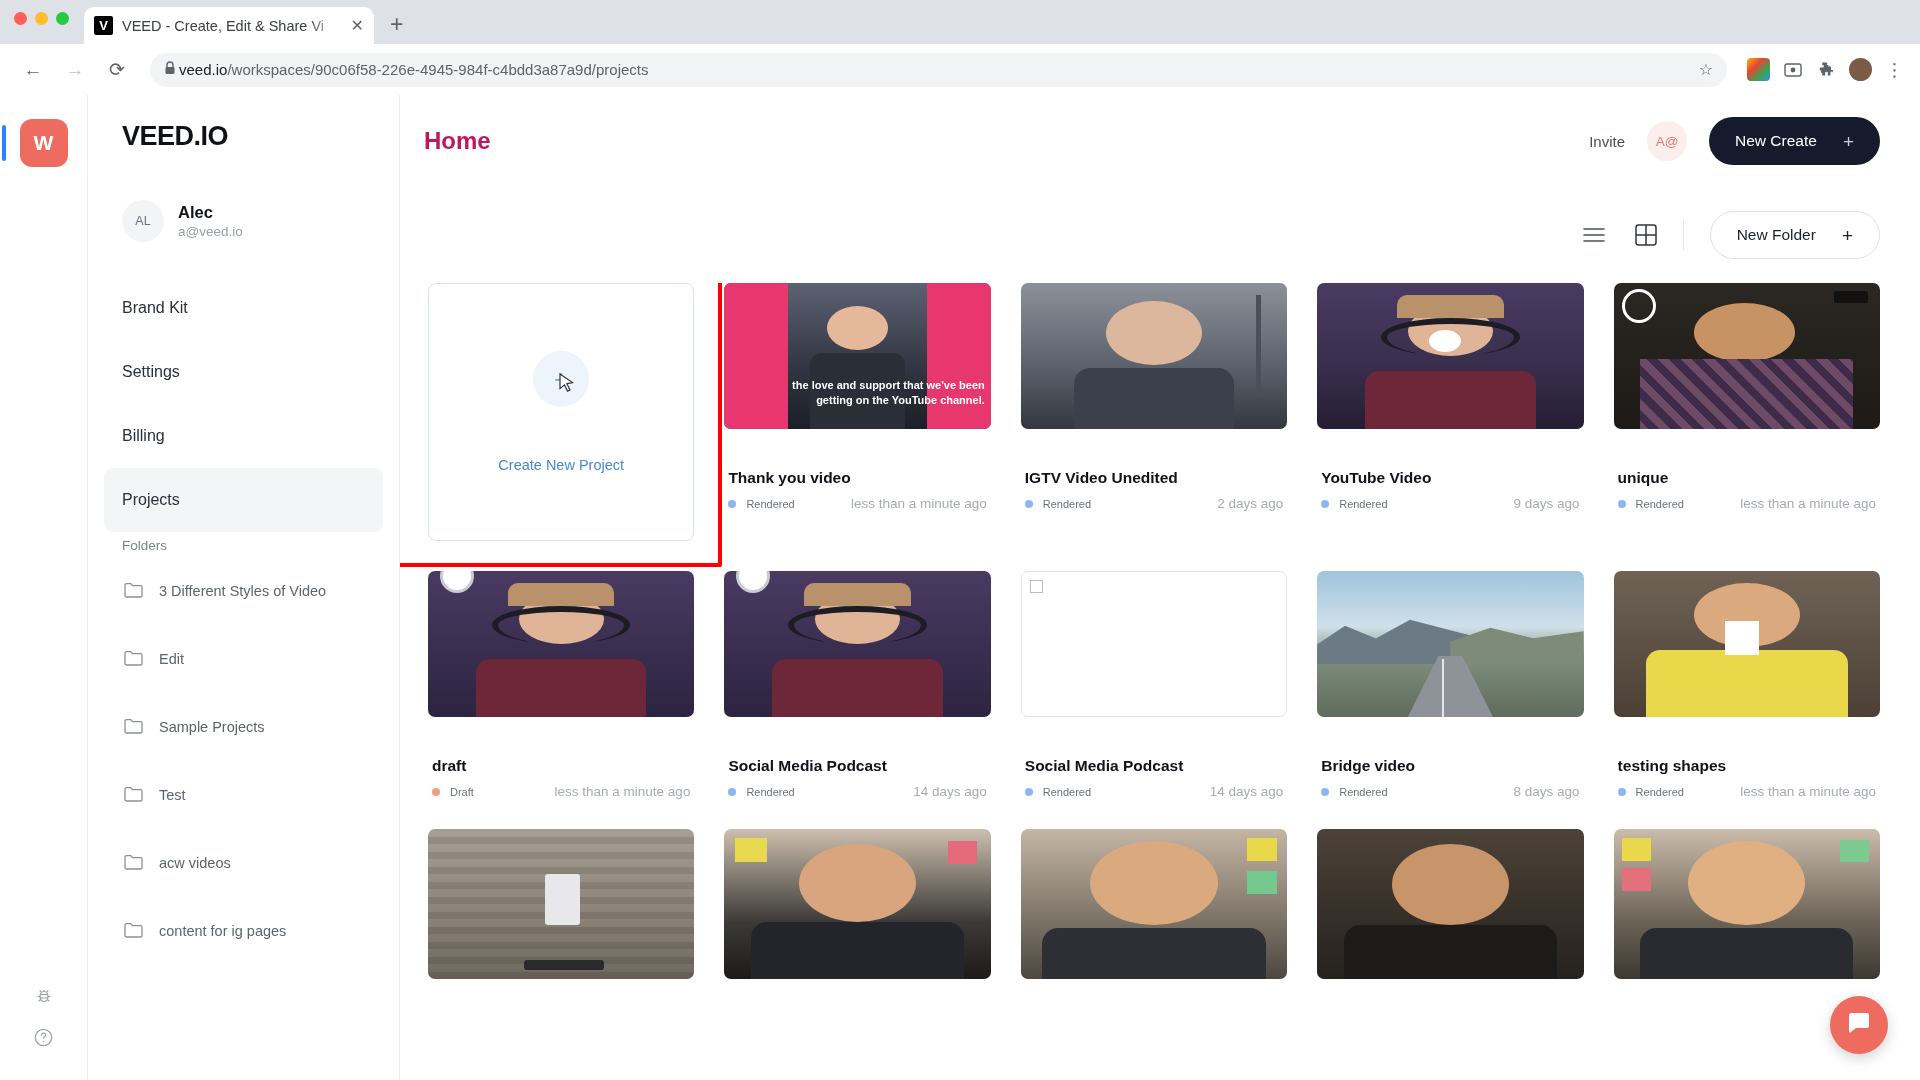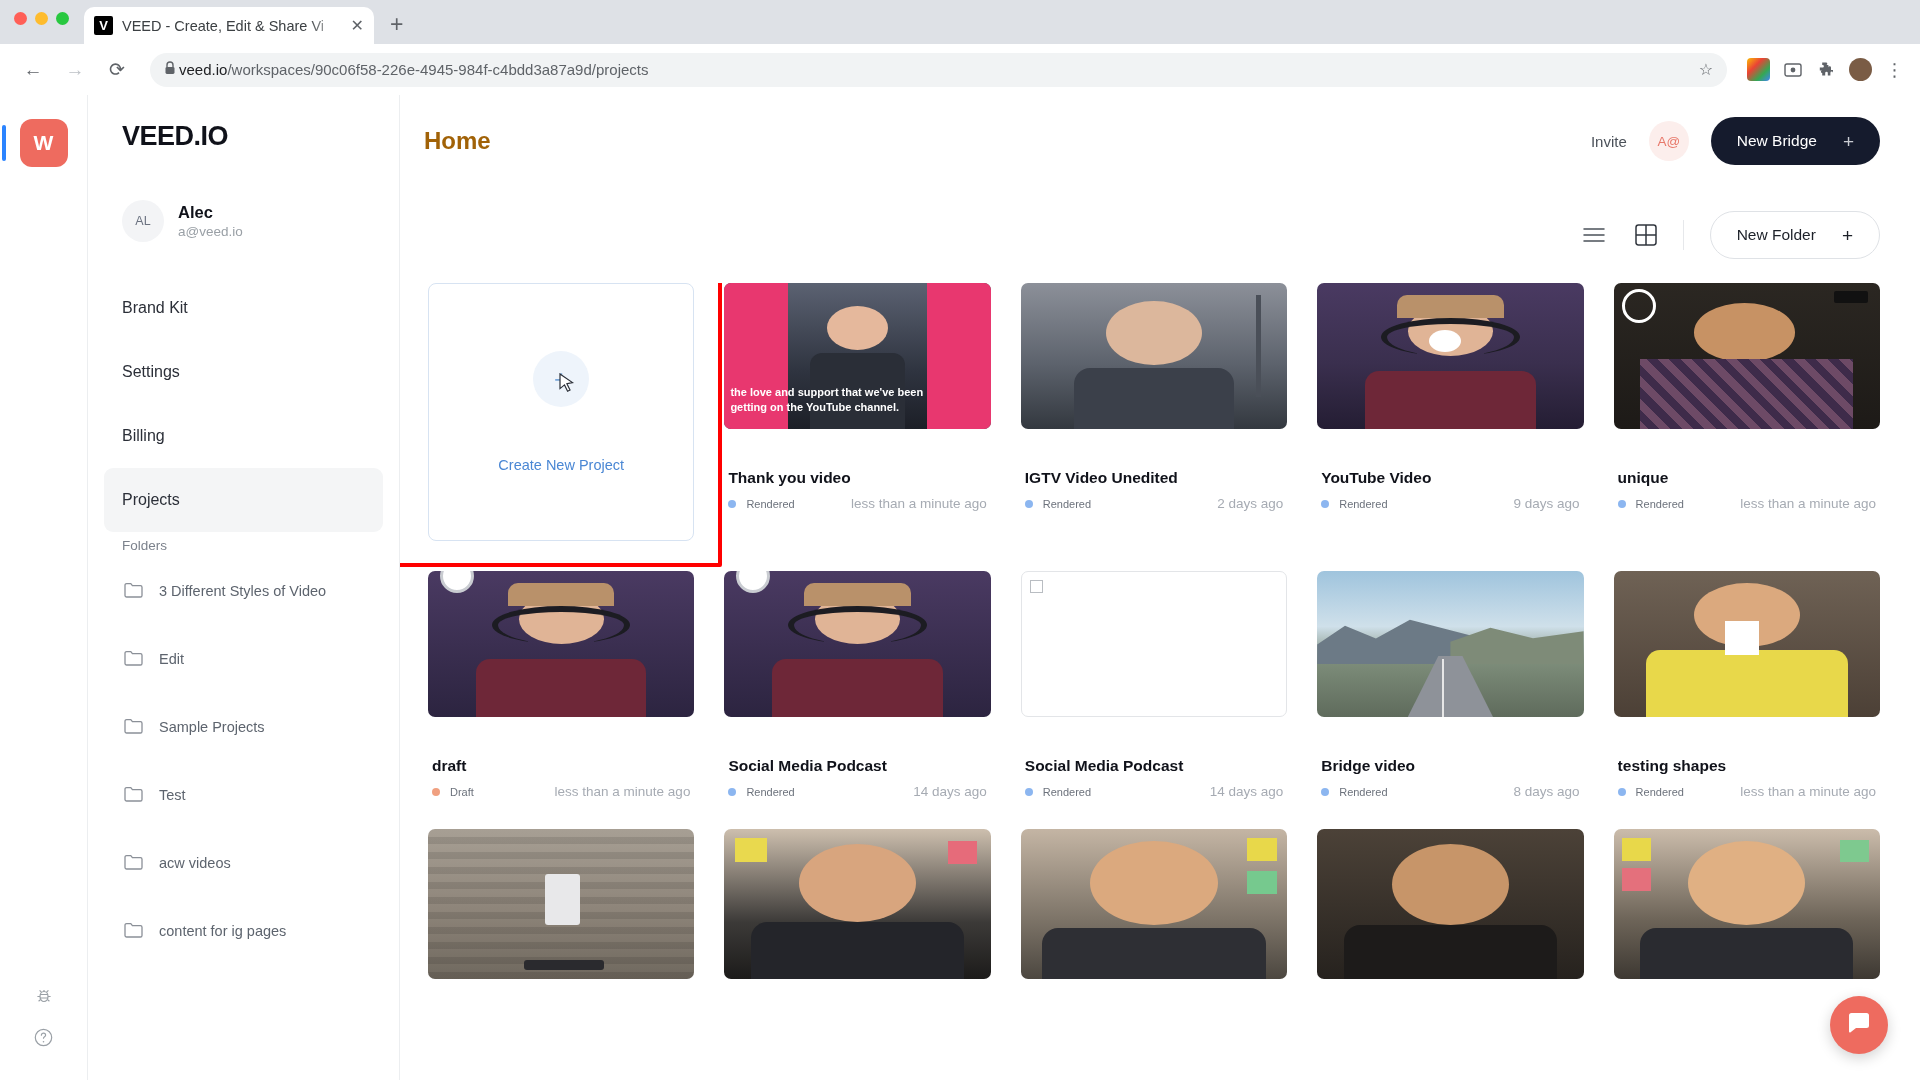--- a/index.html
+++ b/index.html
@@ -79,7 +79,7 @@
 
   .main { flex:1; display:flex; flex-direction:column; background:#fff; overflow:hidden; position:relative;}
   .topbar { height:92px; display:flex; align-items:center; padding:0 40px 0 24px; flex:none; }
-  .page-title { font-size:24px; font-weight:700; color:#a16207; }
+  .page-title { font-size:24px; font-weight:700; color:#be185d; }
   .topbar-right { margin-left:auto; display:flex; align-items:center; gap:22px; }
   .invite { font-size:15px; color:#4b5159; cursor:pointer; }
   .member-av { width:40px; height:40px; border-radius:50%; background:#fceeec; color:#e8796b;

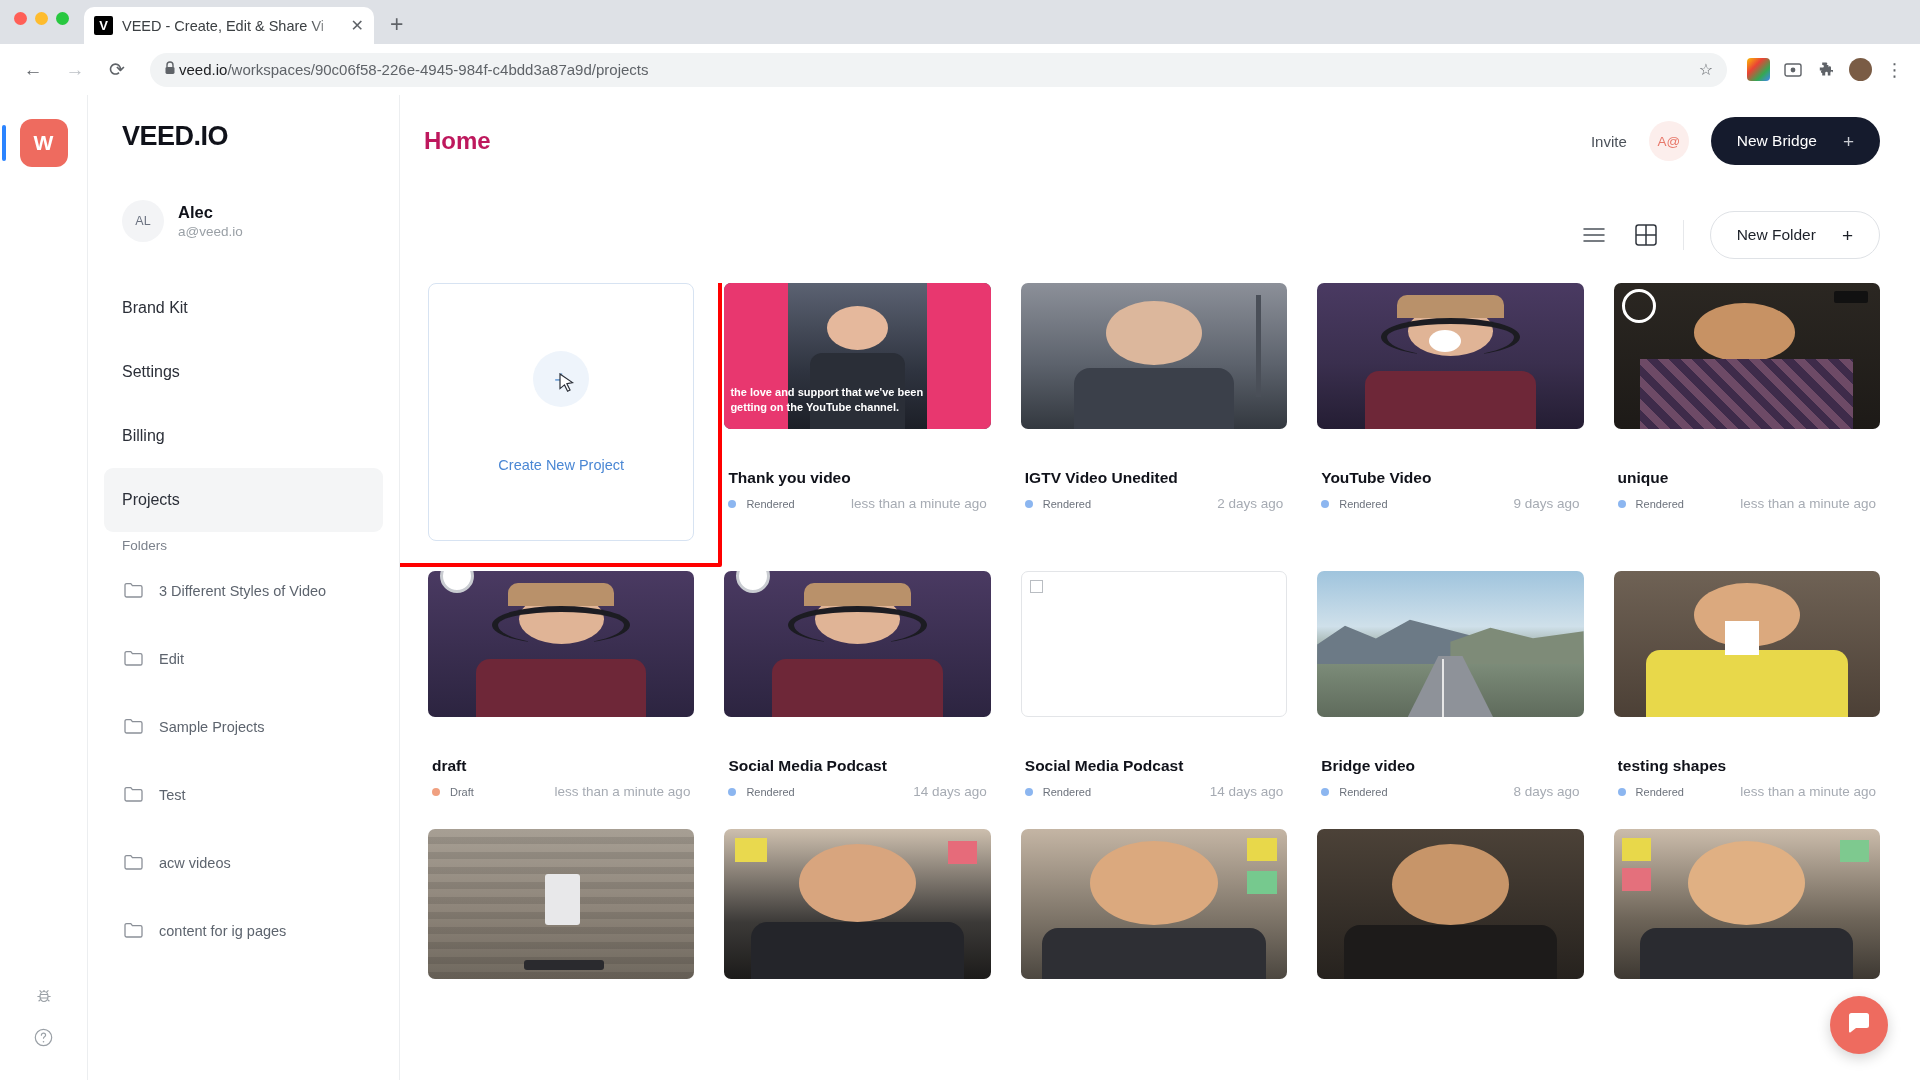--- a/index.html
+++ b/index.html
@@ -288,7 +288,7 @@
           <span class="invite">Invite</span>
           <span class="member-av">A@</span>
           <div class="btn-dark">
-            <span>New Bridge</span>
+            <span>New Create</span>
             <span class="plus">+</span>
           </div>
         </div>

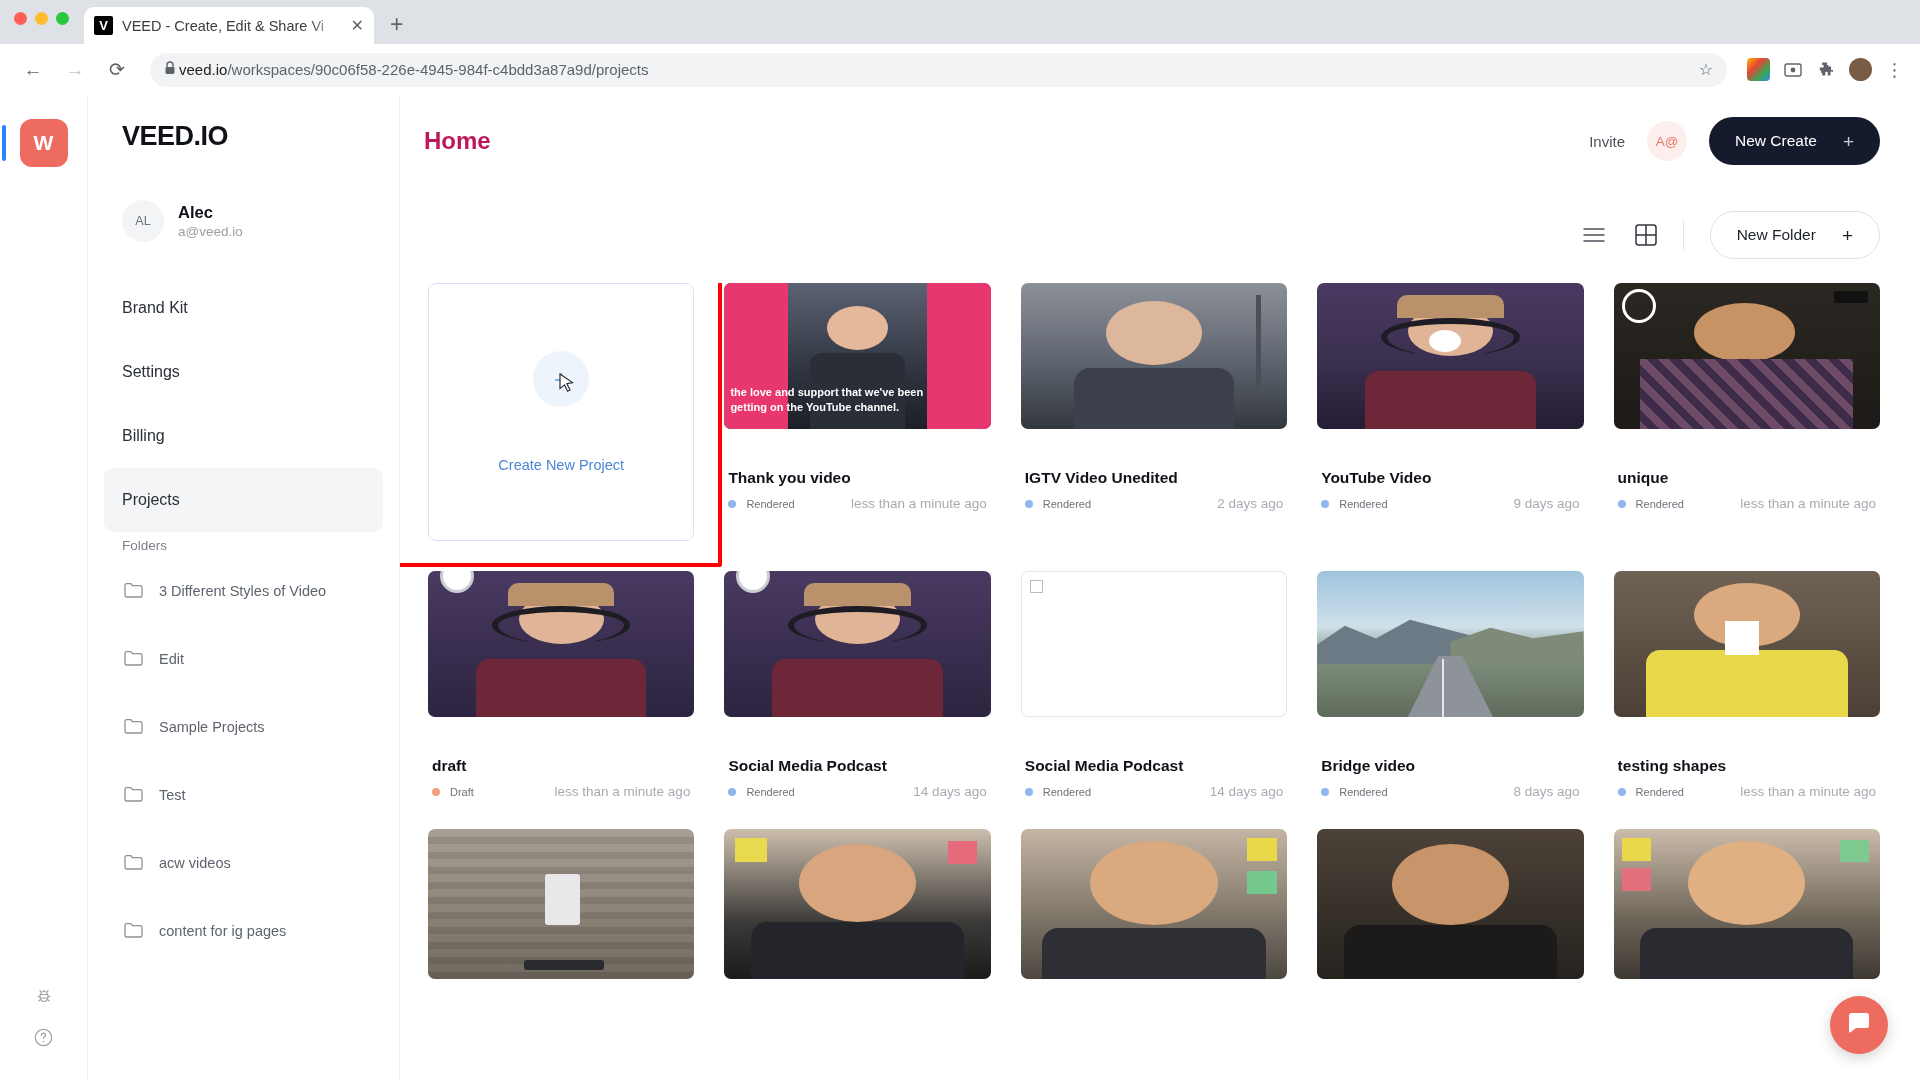--- a/index.html
+++ b/index.html
@@ -130,7 +130,7 @@
   
   .ph-pink { position:absolute; inset:0; background:#e8376f; }
   .ph-center { position:absolute; left:24%; top:0; width:52%; height:100%; }
-  .cap { position:absolute; left:0; right:0; bottom:14px; text-align:left; font-size:11px;
+  .cap { position:absolute; left:0; right:0; bottom:21px; text-align:right; font-size:11px;
          font-weight:700; color:#fff; line-height:1.35; padding:0 6px; }
   .overlay-ring { position:absolute; left:10px; top:8px; width:36px; height:36px; border-radius:50%;
                   border:3px solid #fff; }

